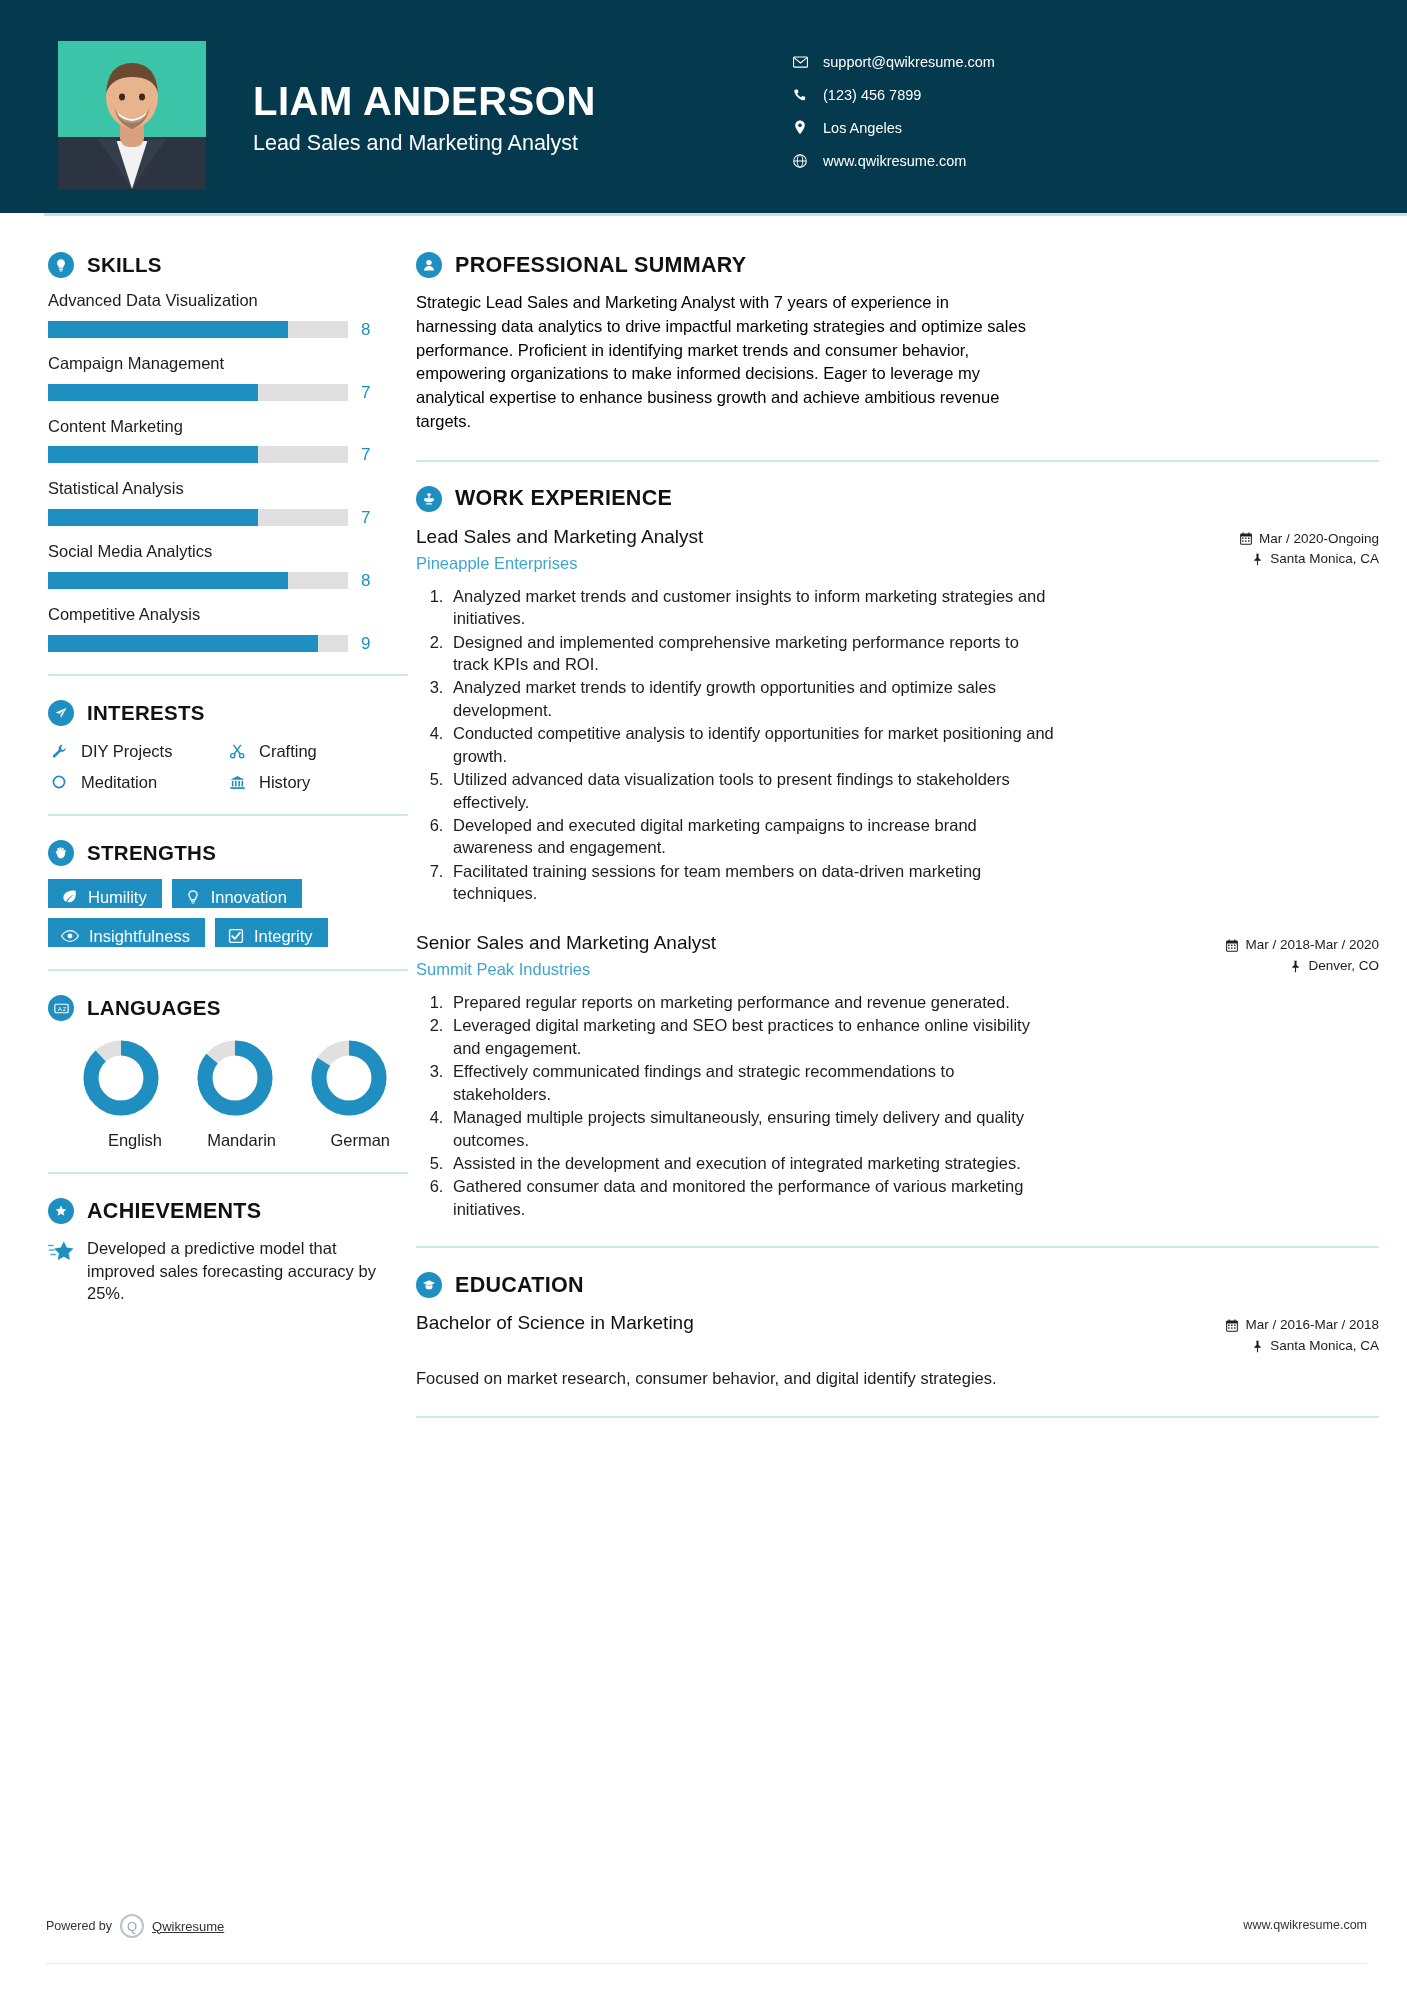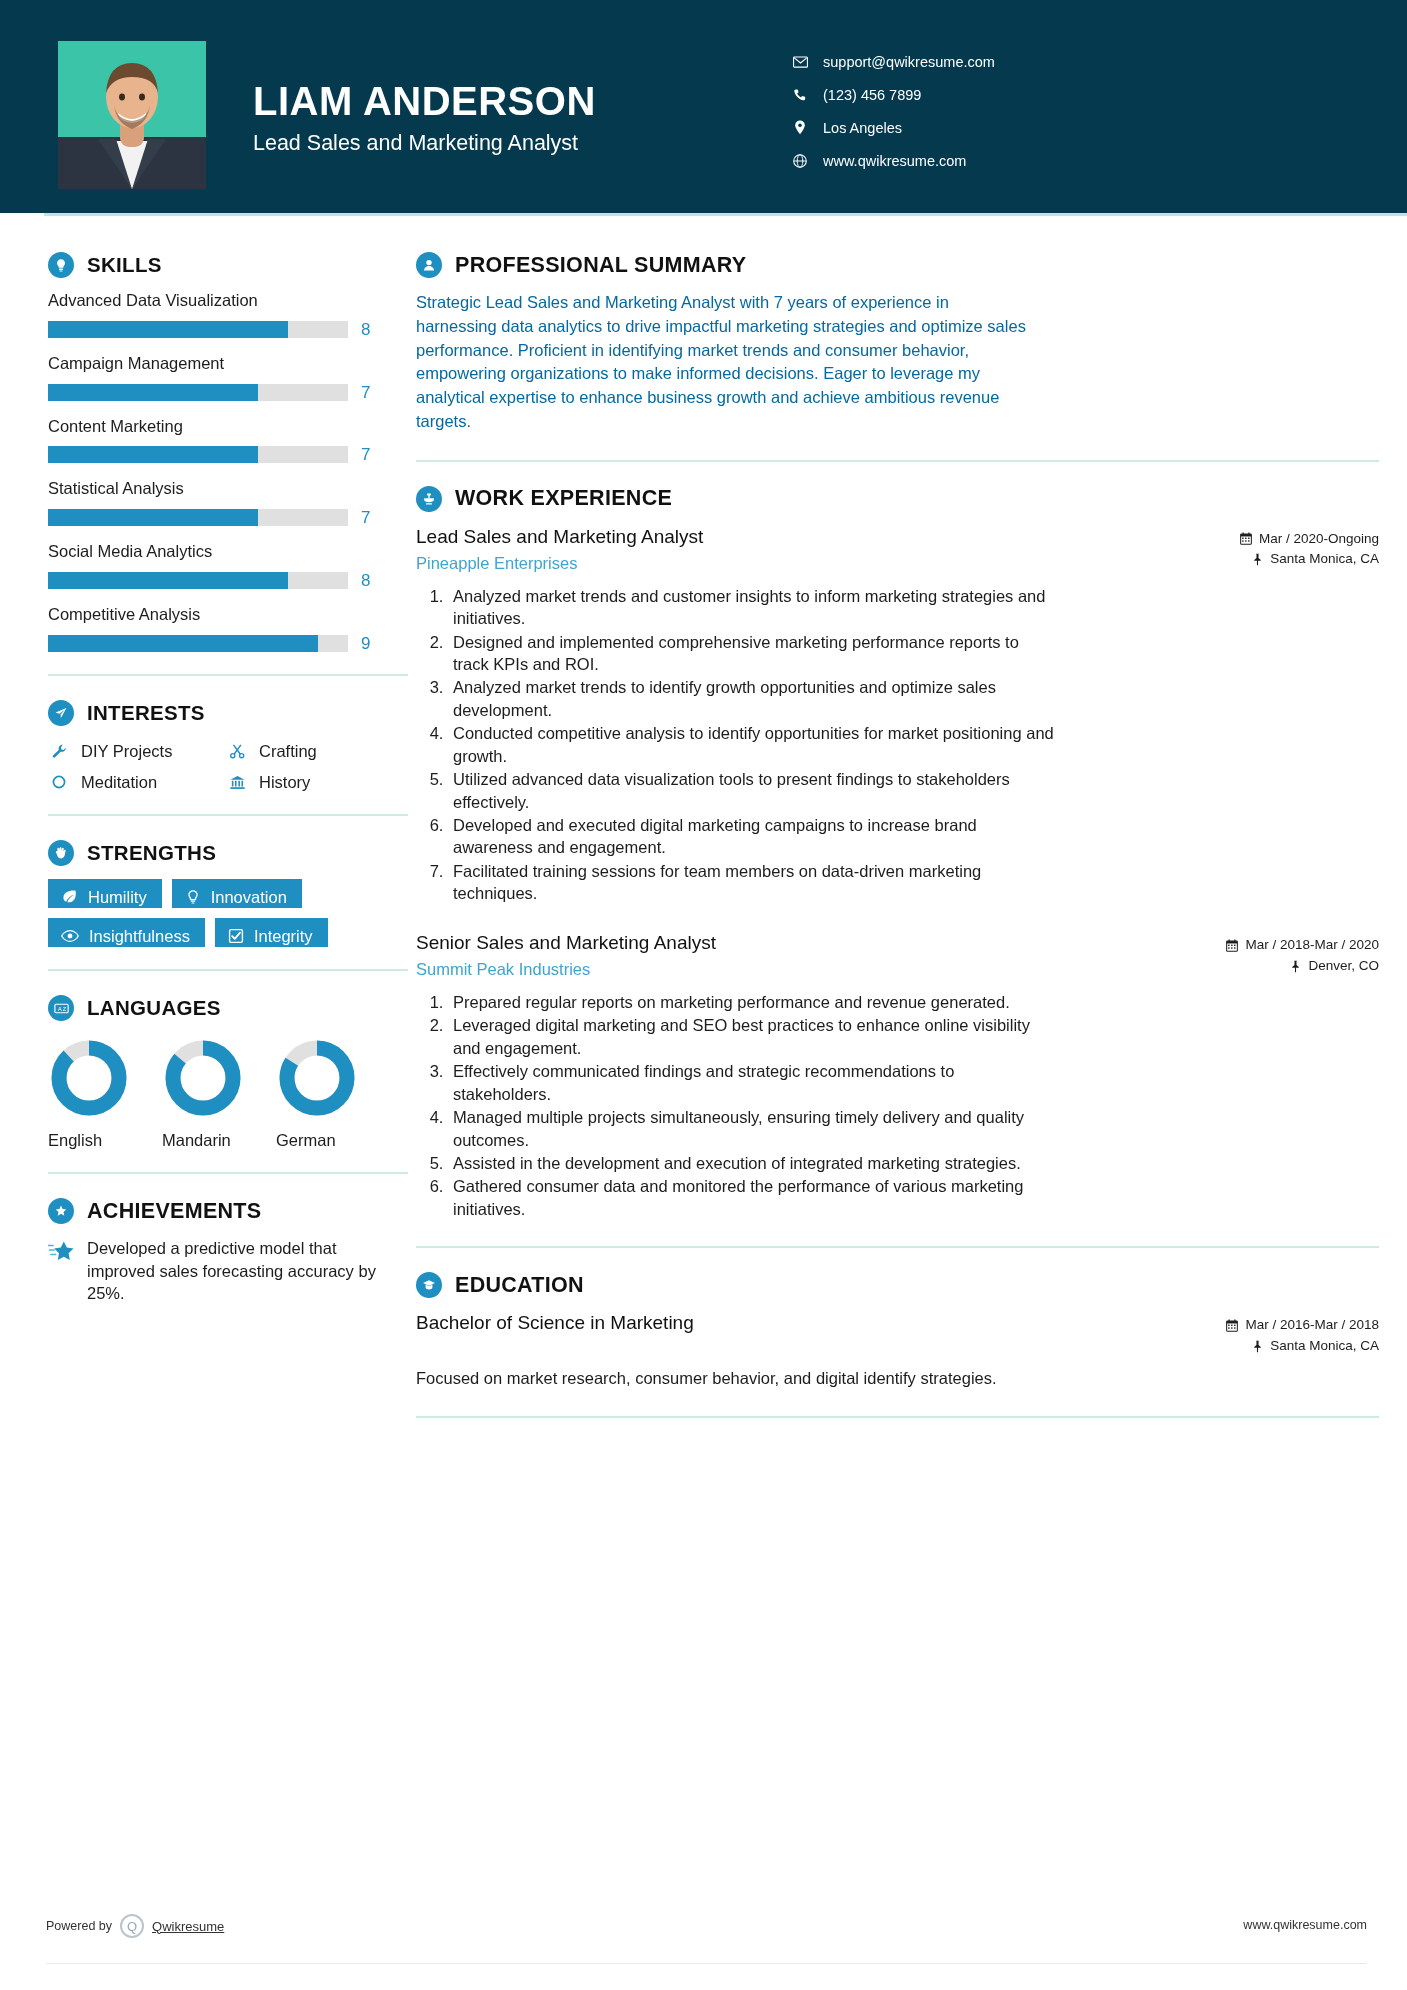--- a/index.html
+++ b/index.html
@@ -216,7 +216,7 @@
   
   .summary {
     font-size: 16.5px;
-    color: #0369a1;
+    color: #000000;
     line-height: 1.44;
     max-width: 610px;
     margin-top: 12px;

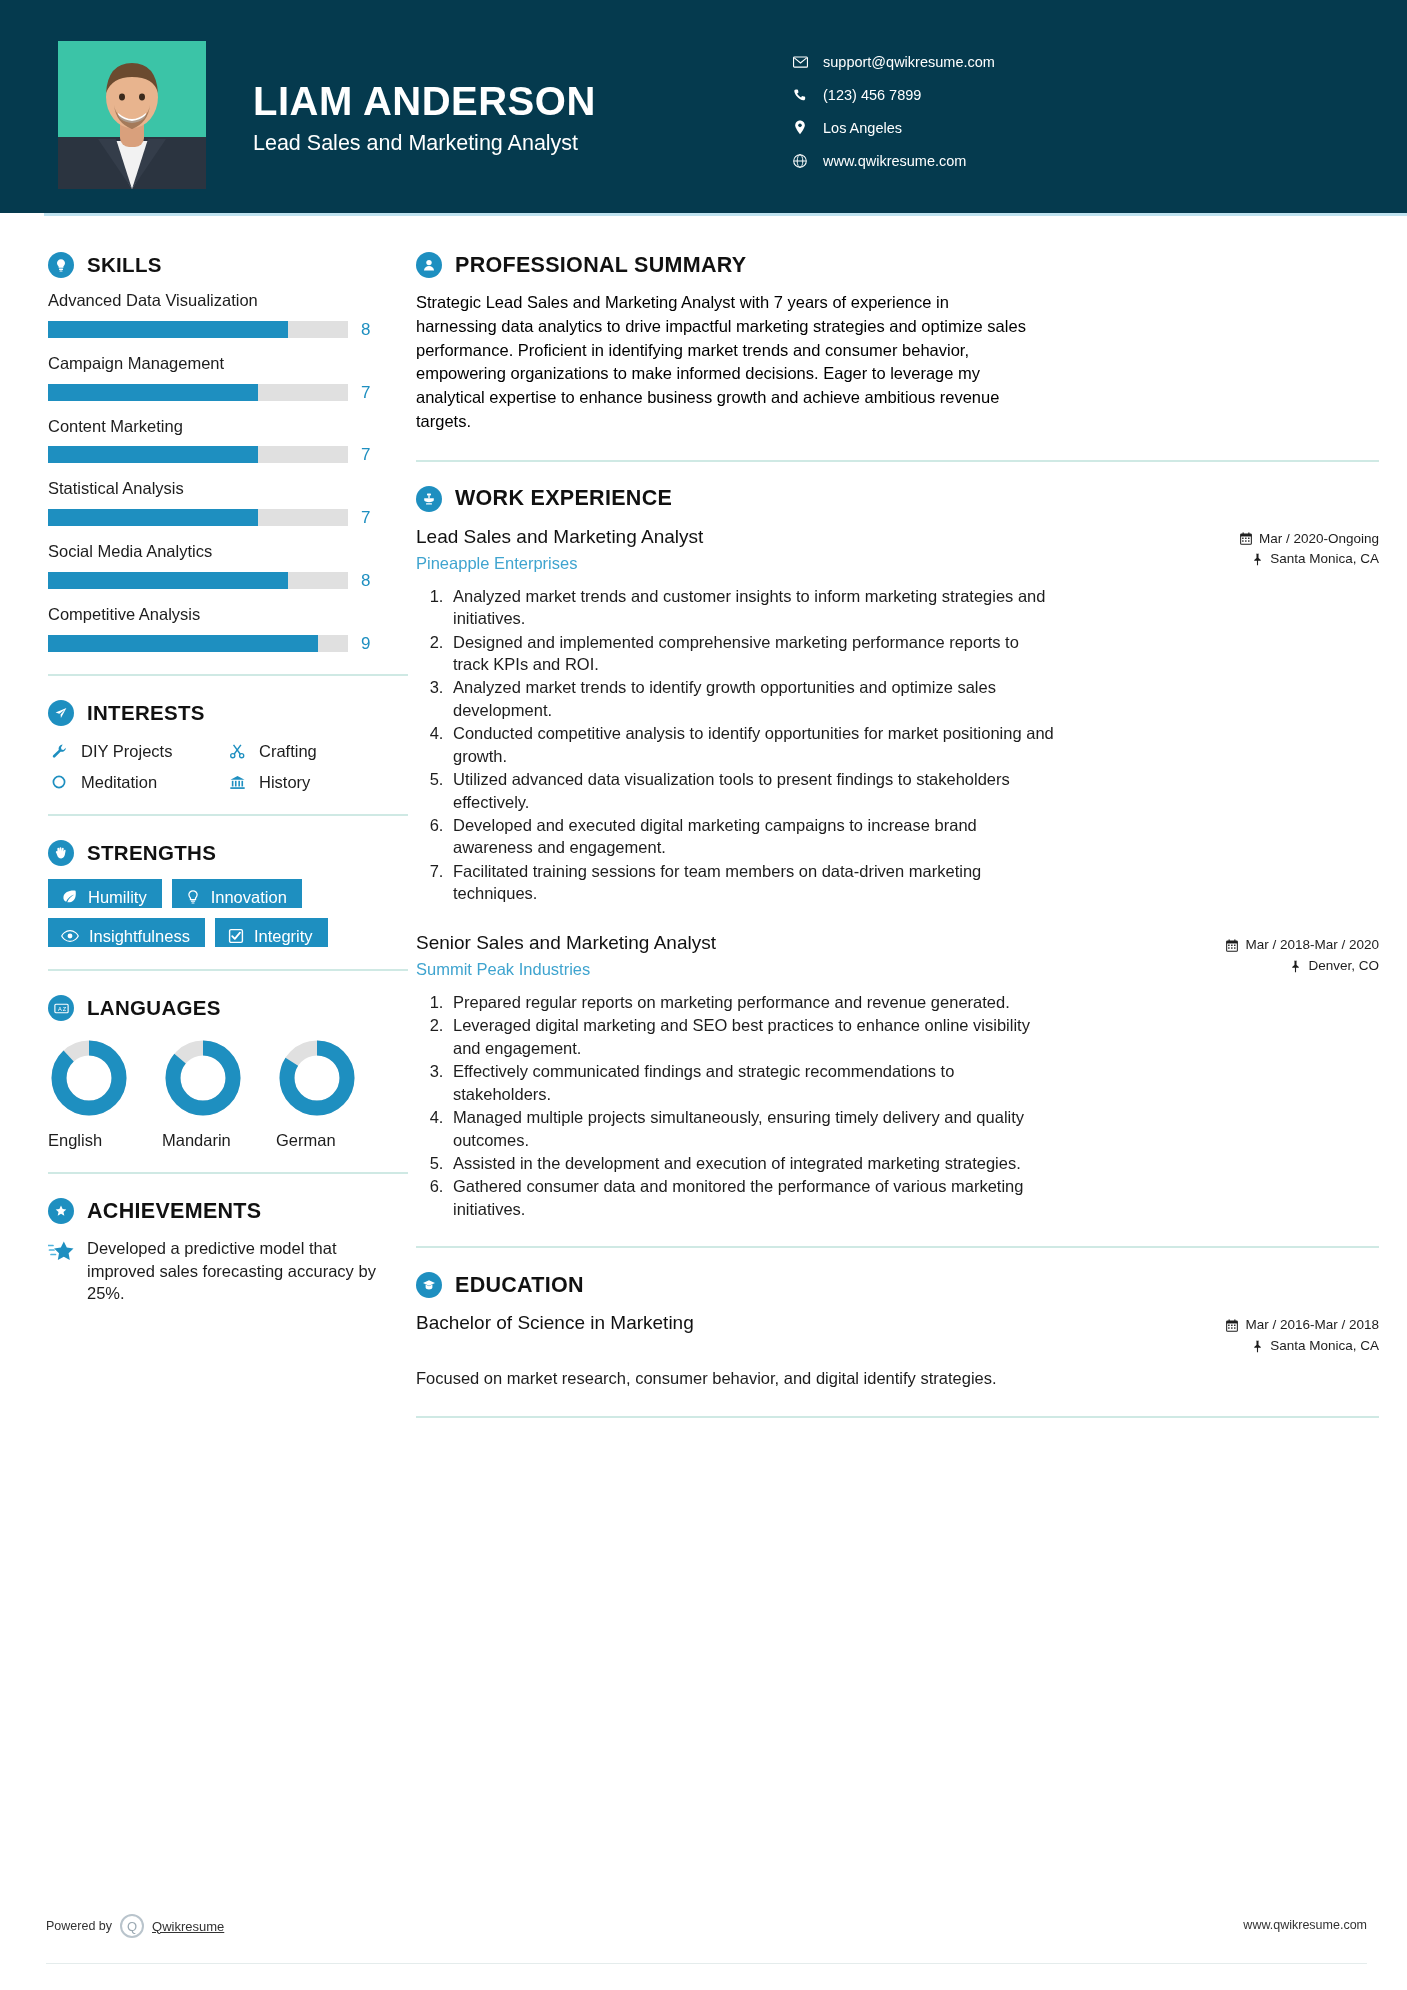--- a/index.html
+++ b/index.html
@@ -192,7 +192,7 @@
   .langs { display: flex; gap: 0; margin-top: 16px; }
   .lang {
     width: 114px;
-    text-align: left;
+    text-align: right;
   }
   .lang-label {
     font-size: 16.5px;

